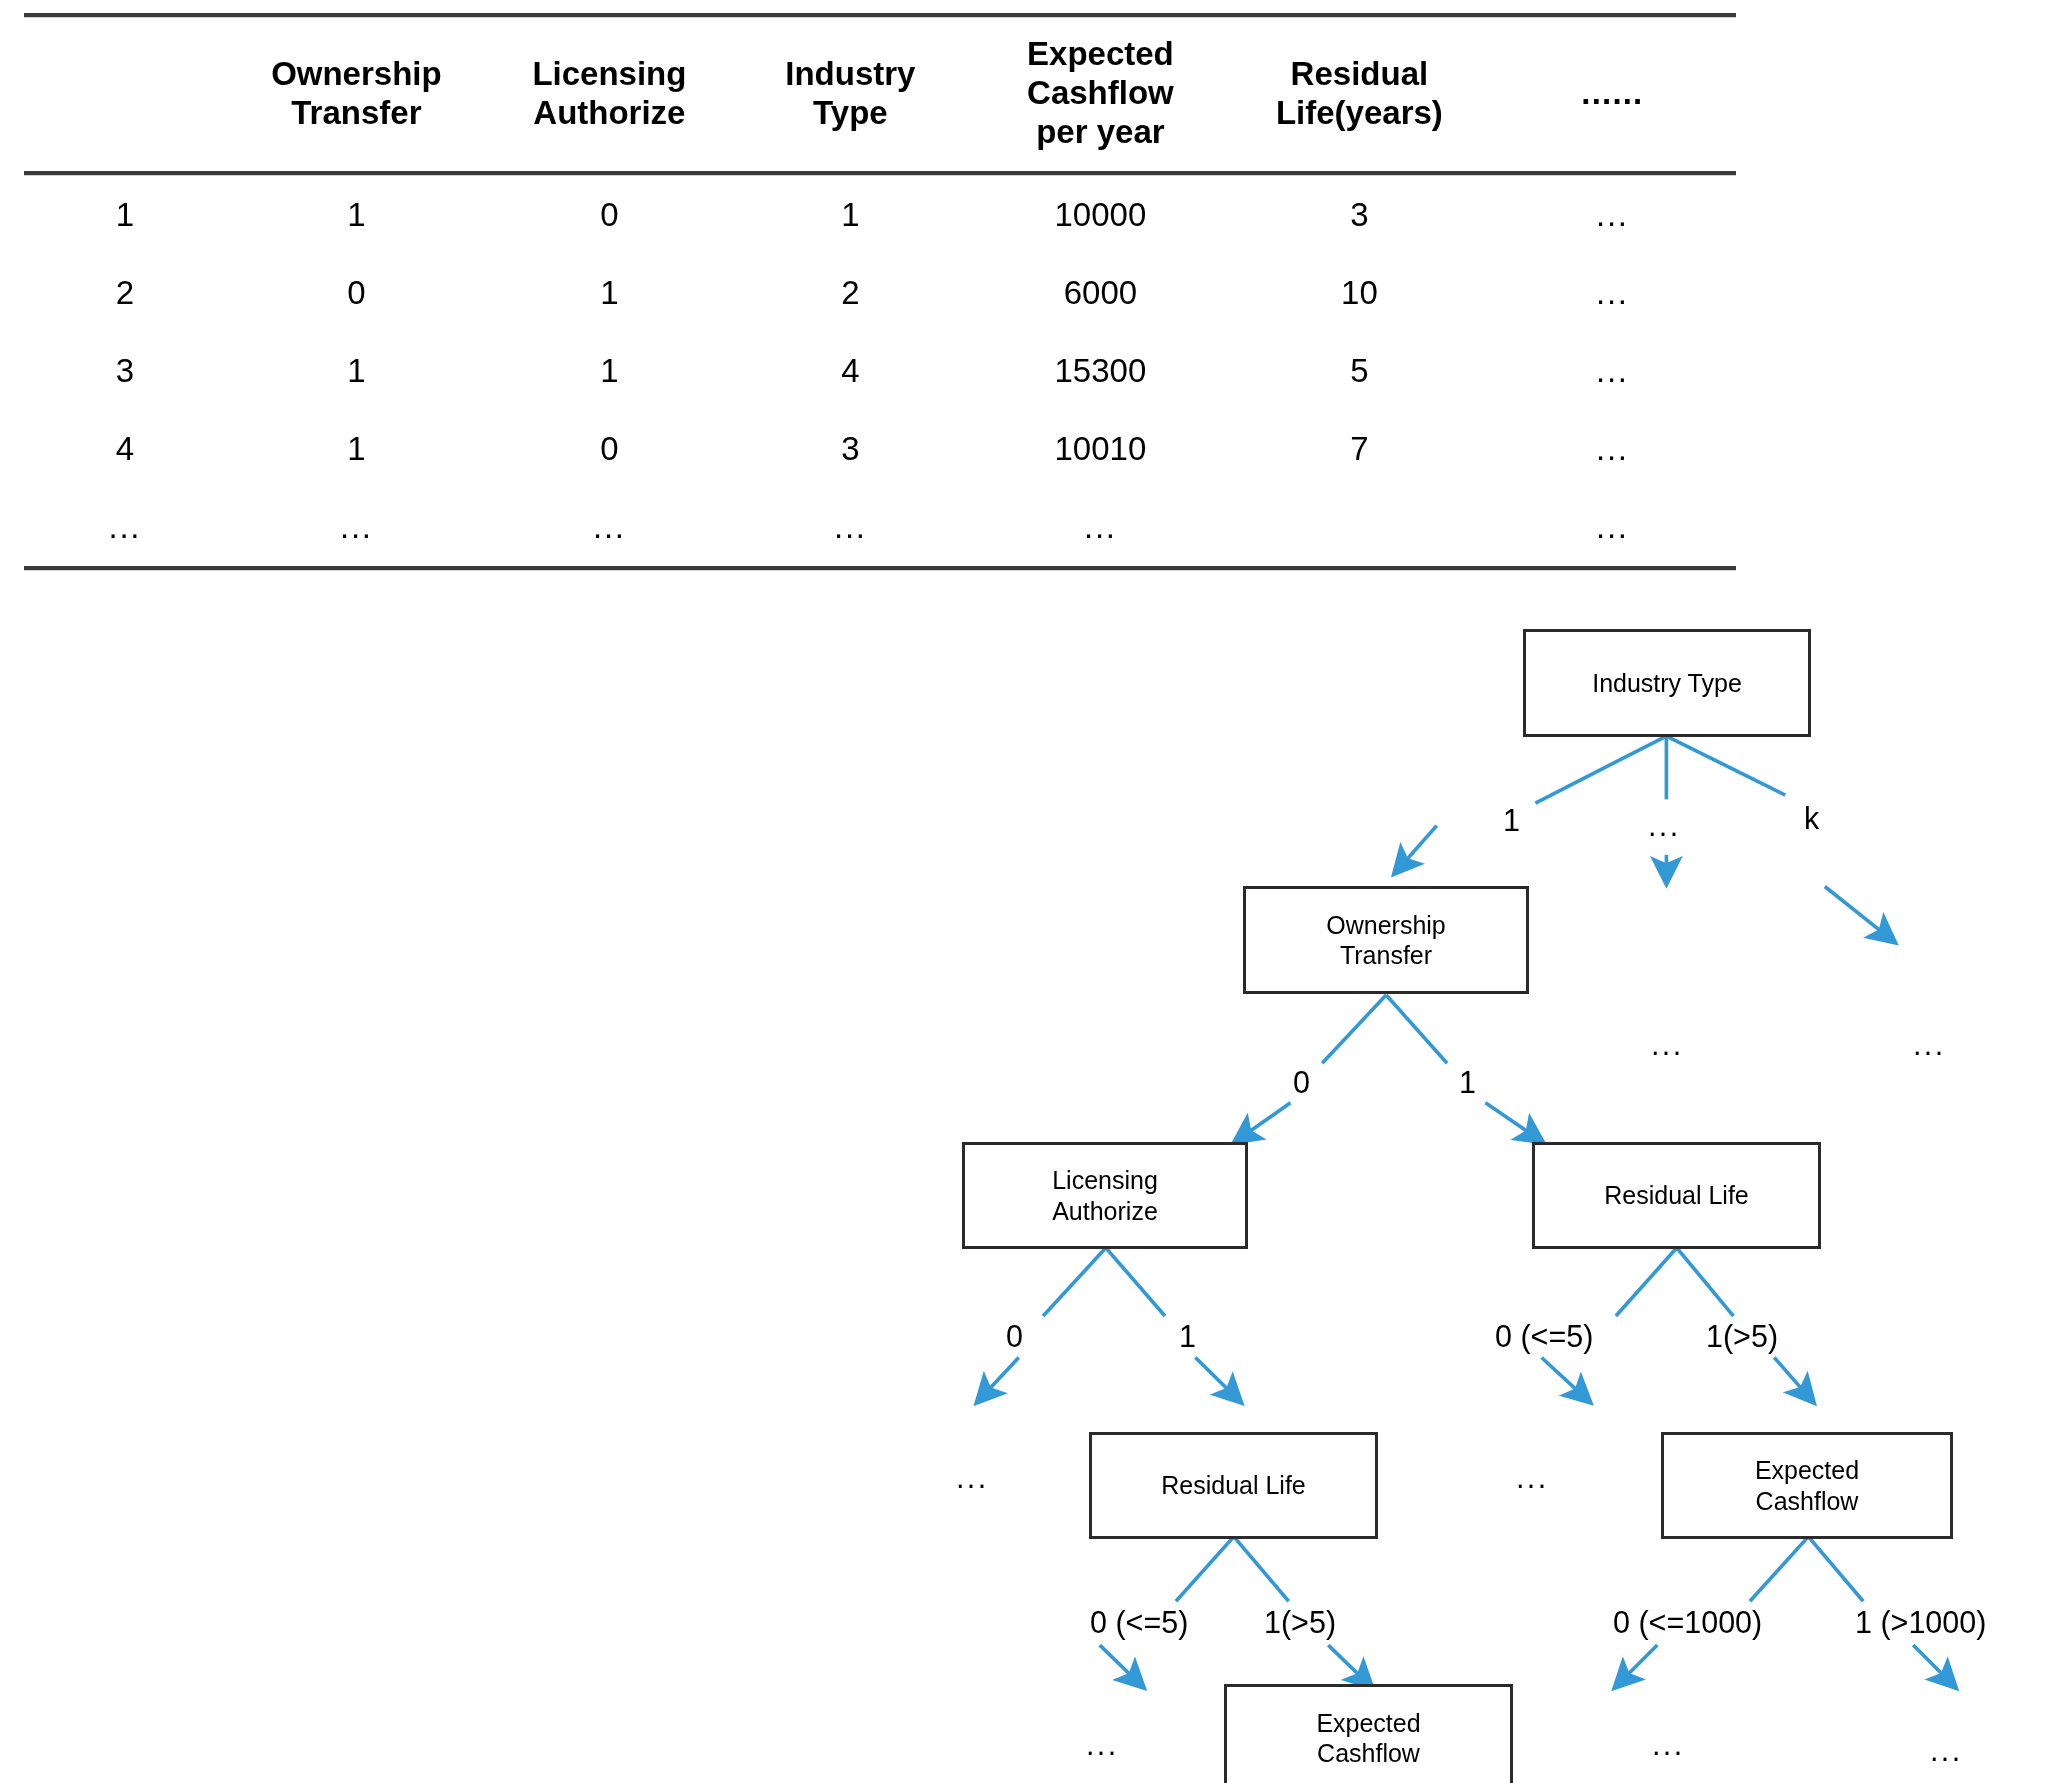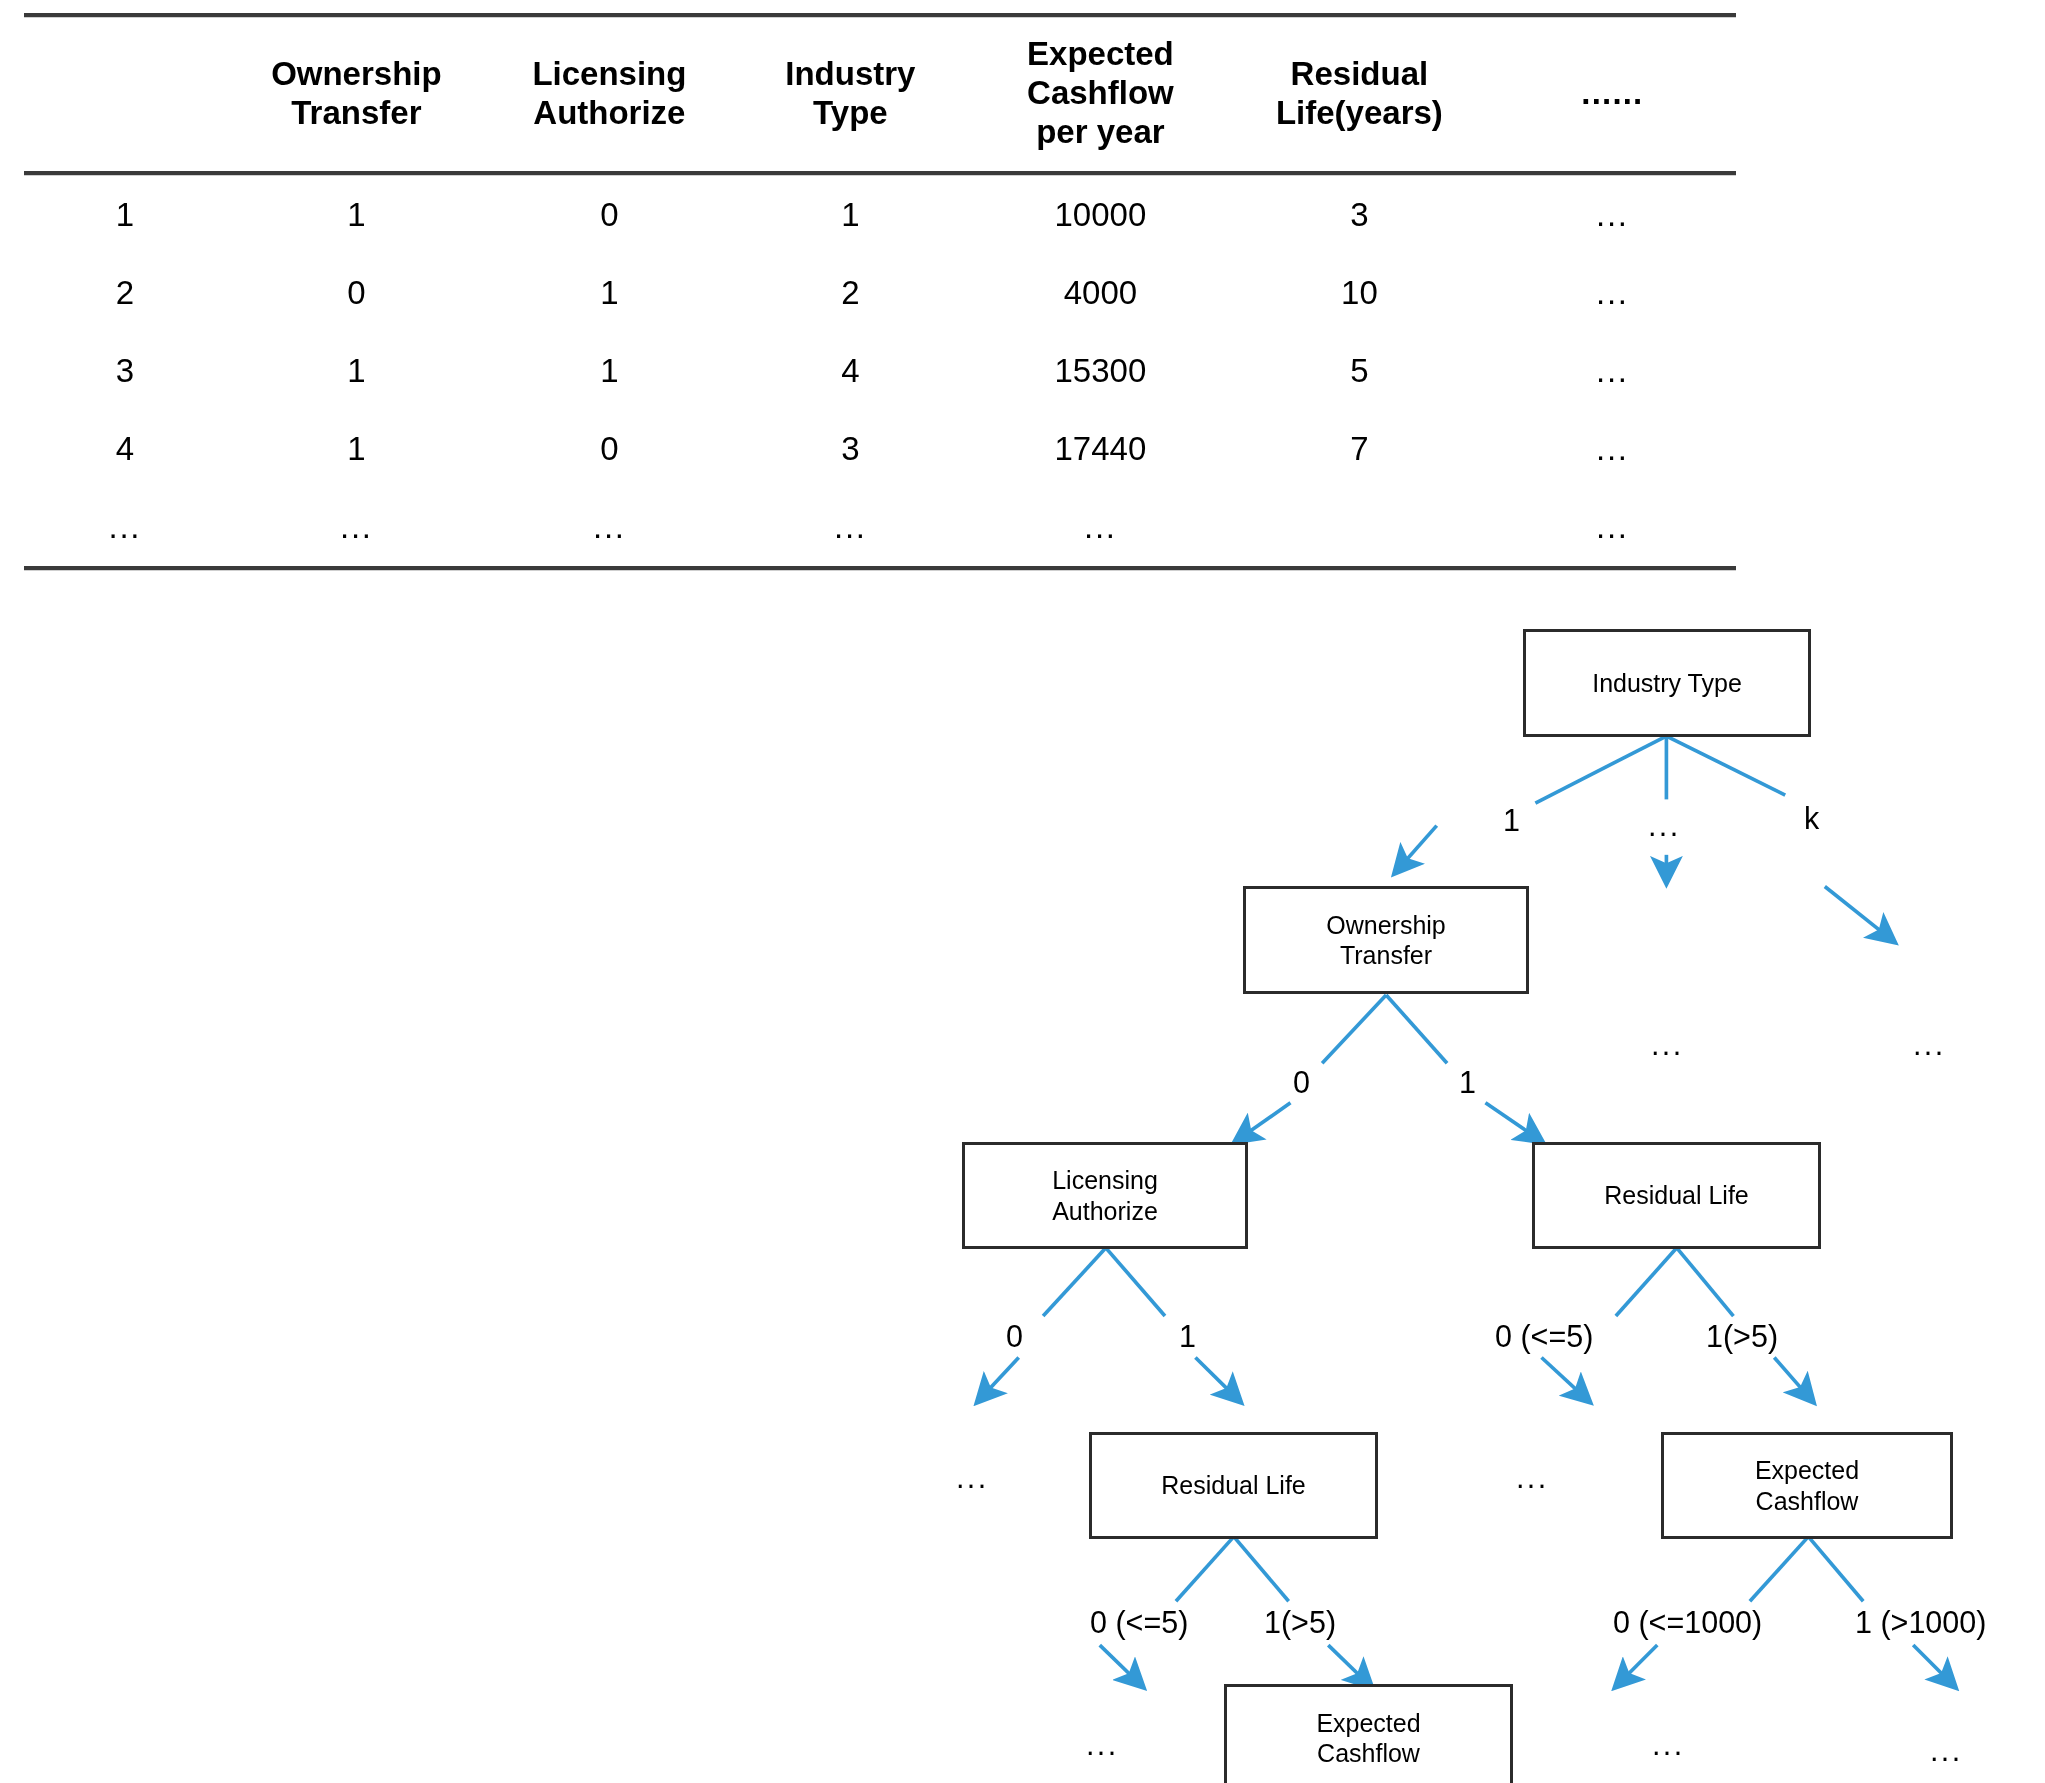--- a/index.html
+++ b/index.html
@@ -106,7 +106,7 @@
           <td>0</td>
           <td>1</td>
           <td>2</td>
-          <td>4000</td>
+          <td>6000</td>
           <td>10</td>
           <td class="dots-cell">...</td>
         </tr>

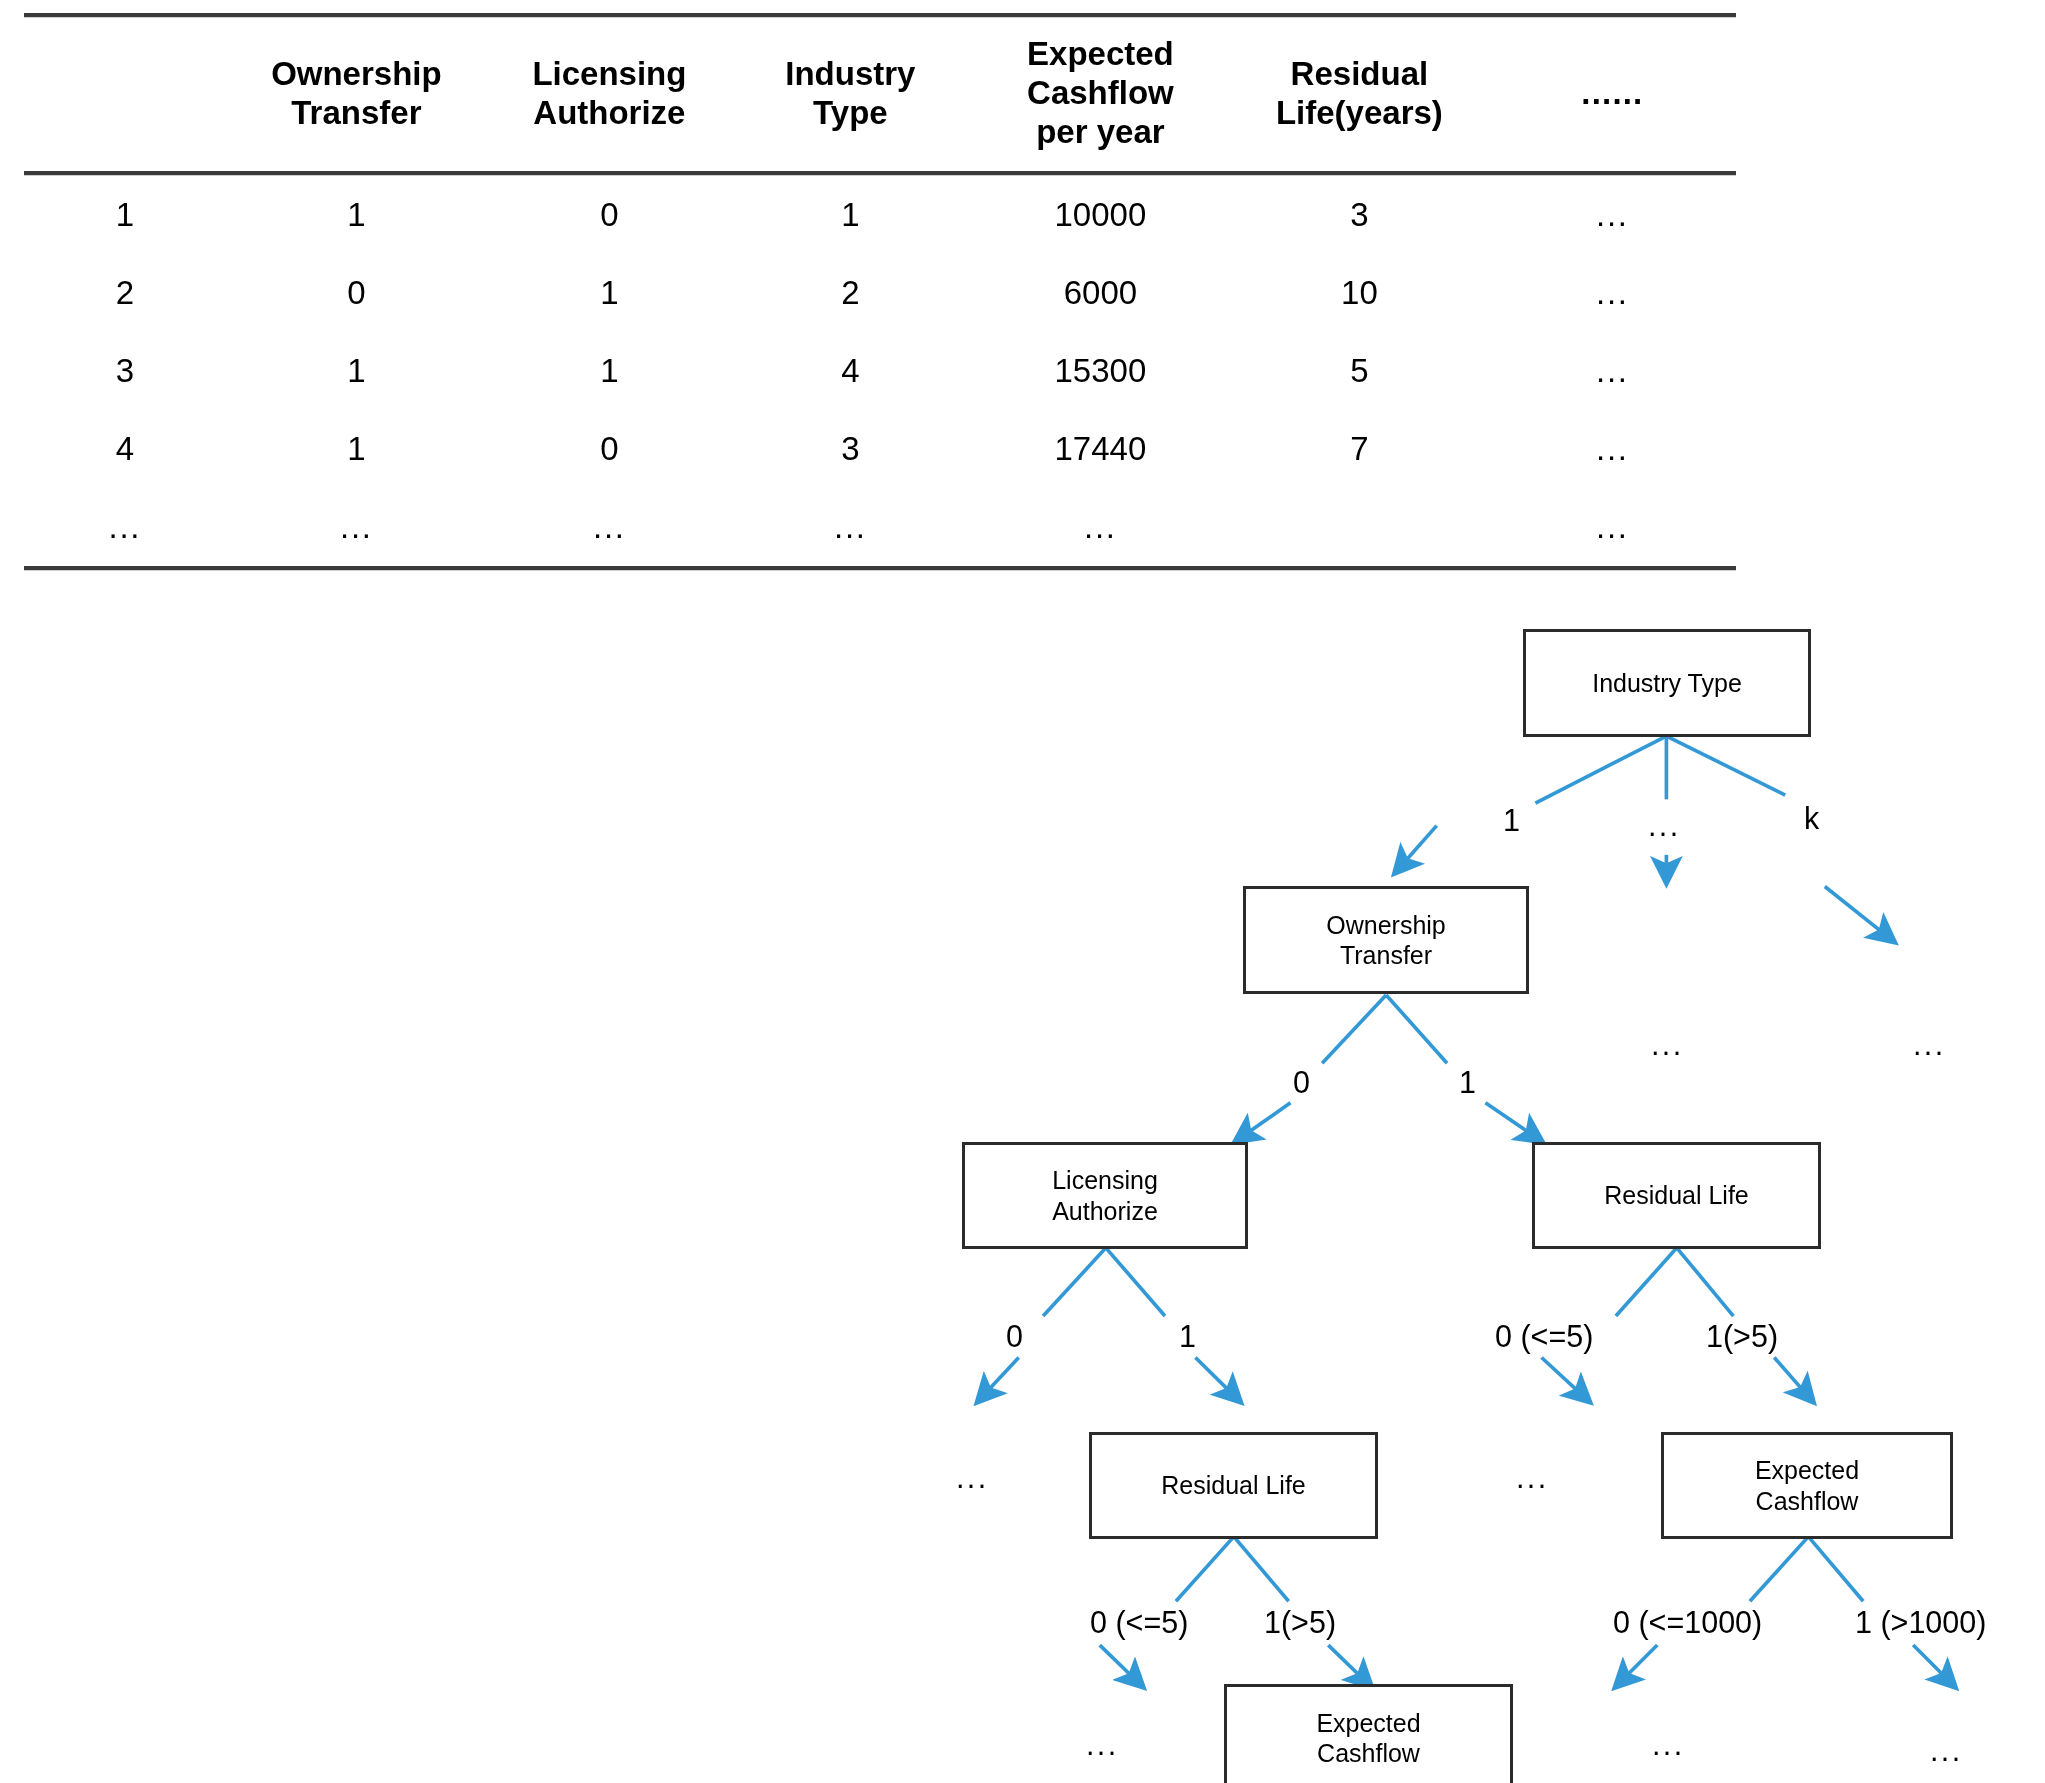--- a/index.html
+++ b/index.html
@@ -124,7 +124,7 @@
           <td>1</td>
           <td>0</td>
           <td>3</td>
-          <td>17440</td>
+          <td>10010</td>
           <td>7</td>
           <td class="dots-cell">...</td>
         </tr>

